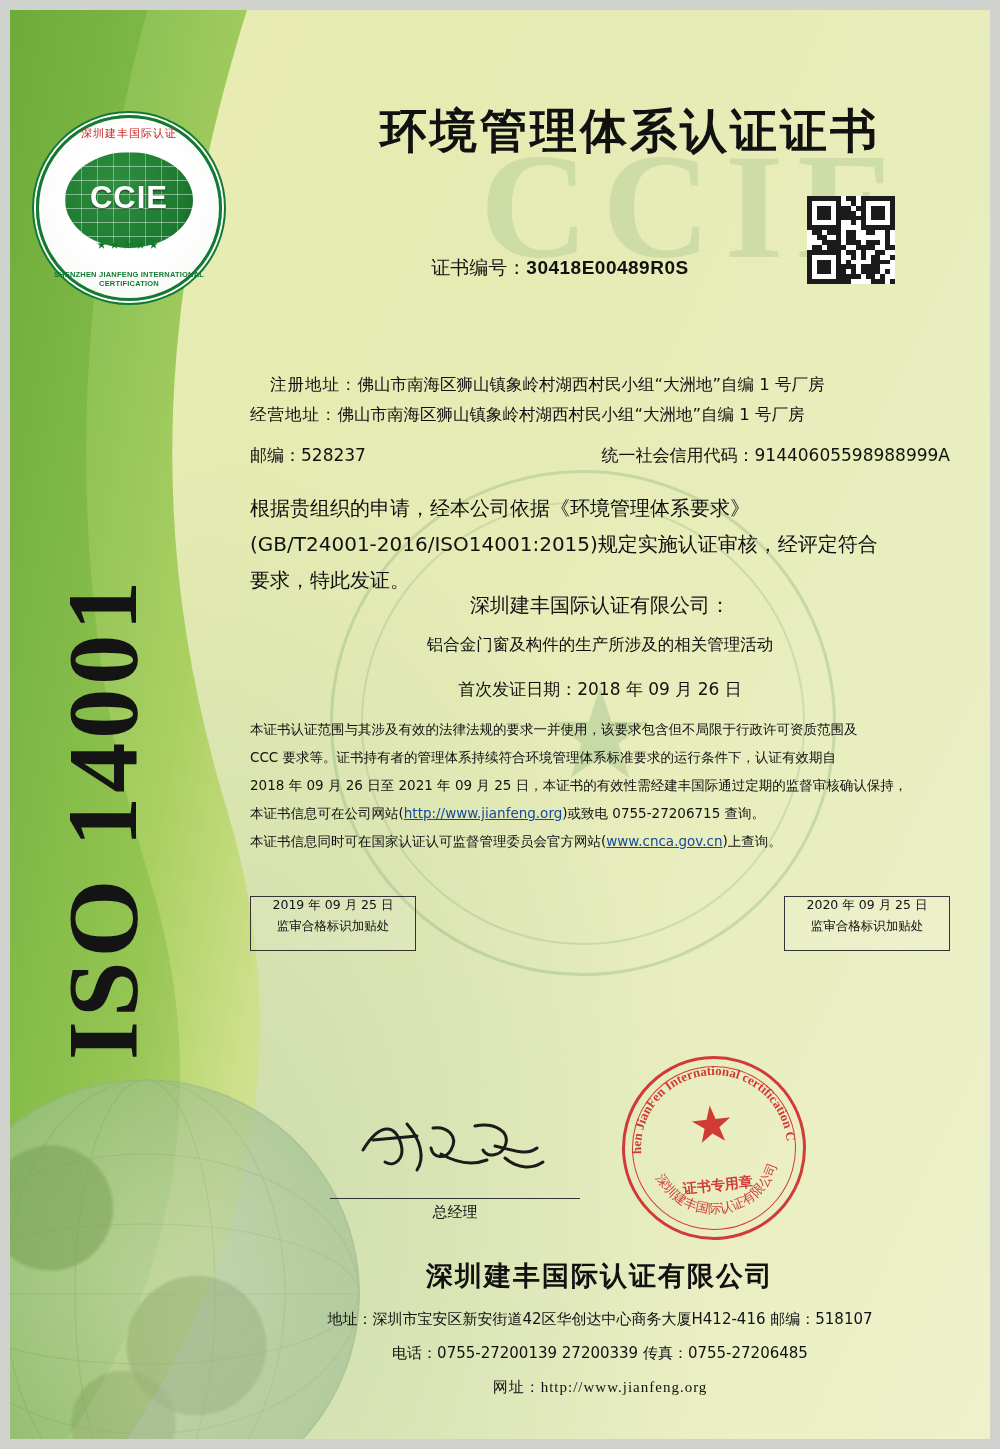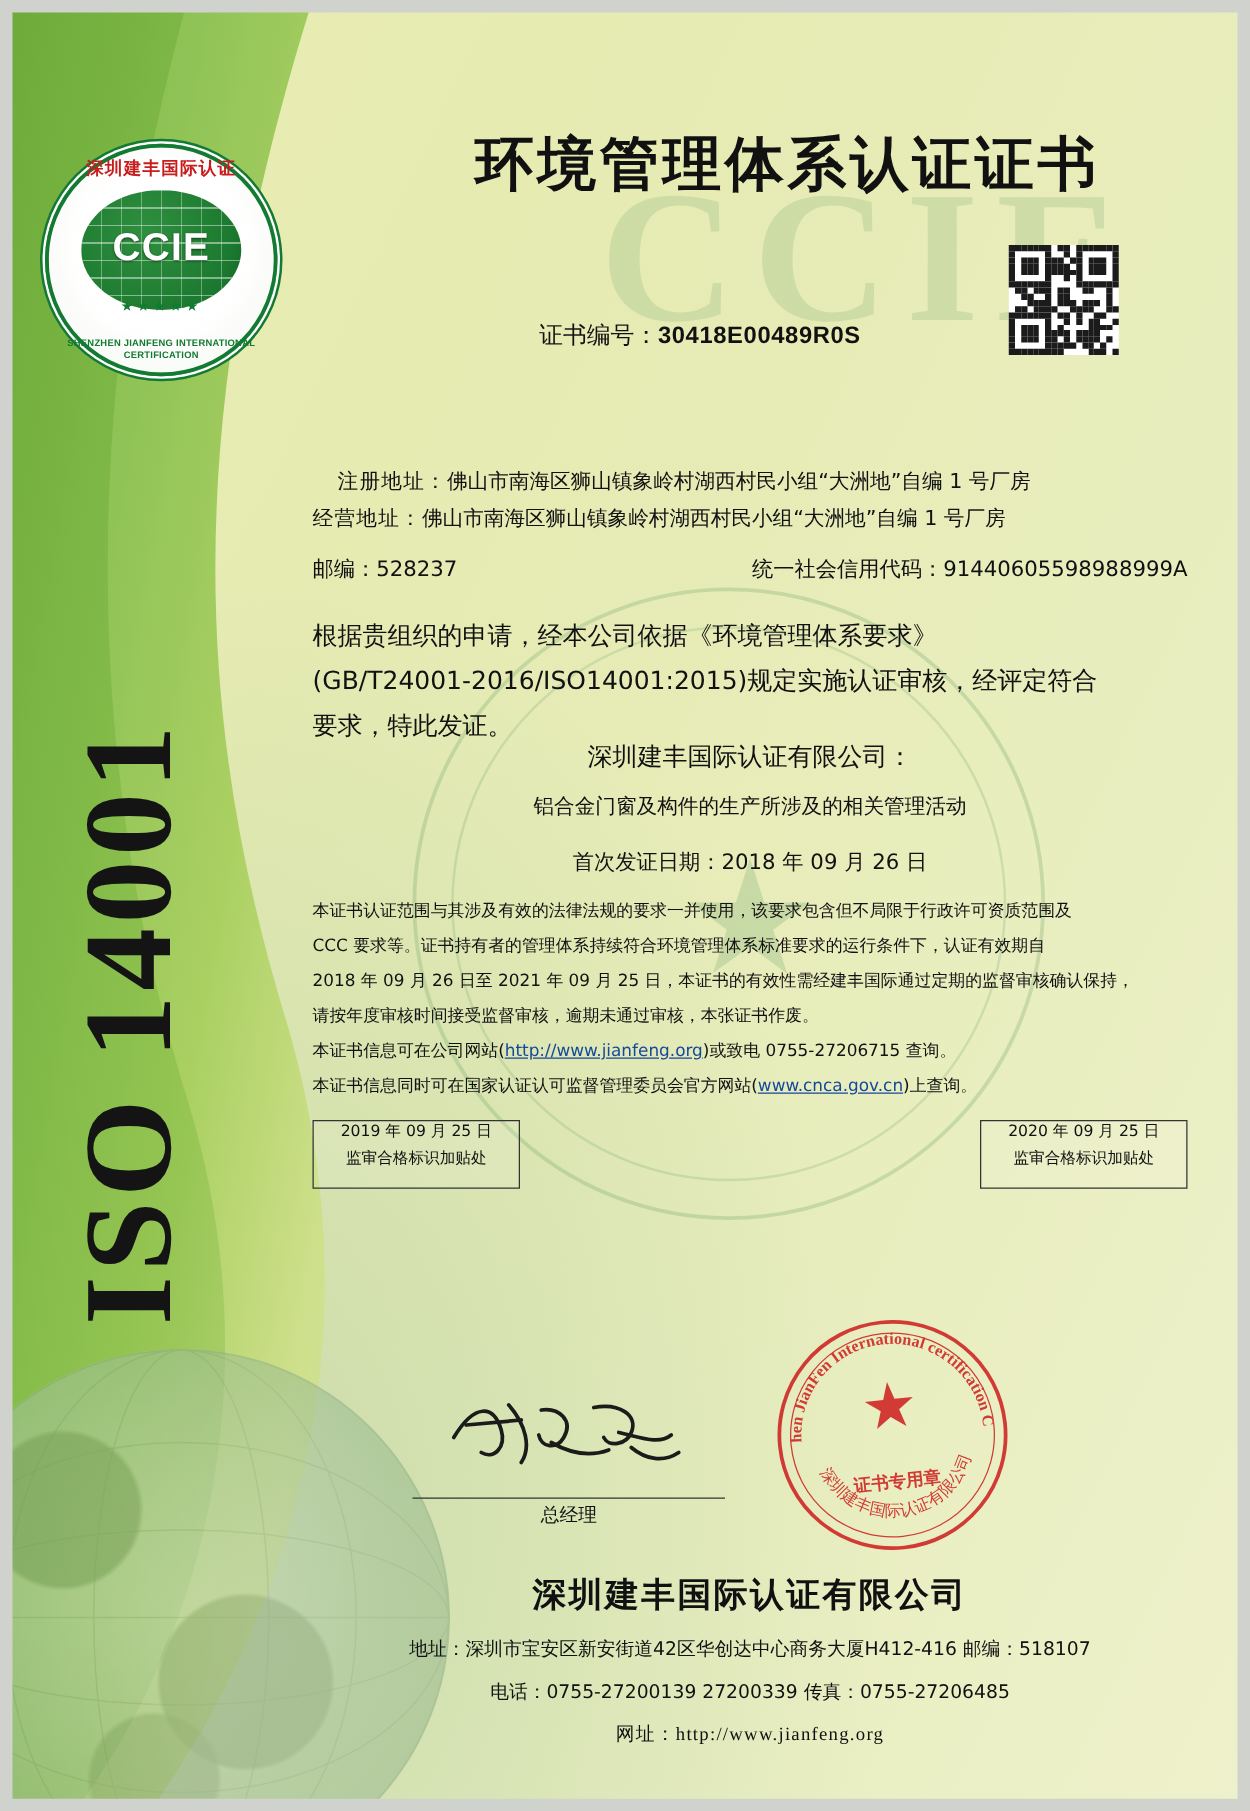--- a/index.html
+++ b/index.html
@@ -92,7 +92,7 @@
   }
   .logo .top-cn{
     position:absolute;top:8px;left:0;right:0;text-align:center;color:#c81d1d;
-    font-family:"DejaVu Sans", sans-serif;font-size:14px;font-weight:700;letter-spacing:1px;
+    font-family:"DejaVu Sans", sans-serif;font-size:11px;font-weight:400;letter-spacing:1px;
   }
   .logo .bot-en{
     position:absolute;bottom:10px;left:0;right:0;text-align:center;color:#127a32;

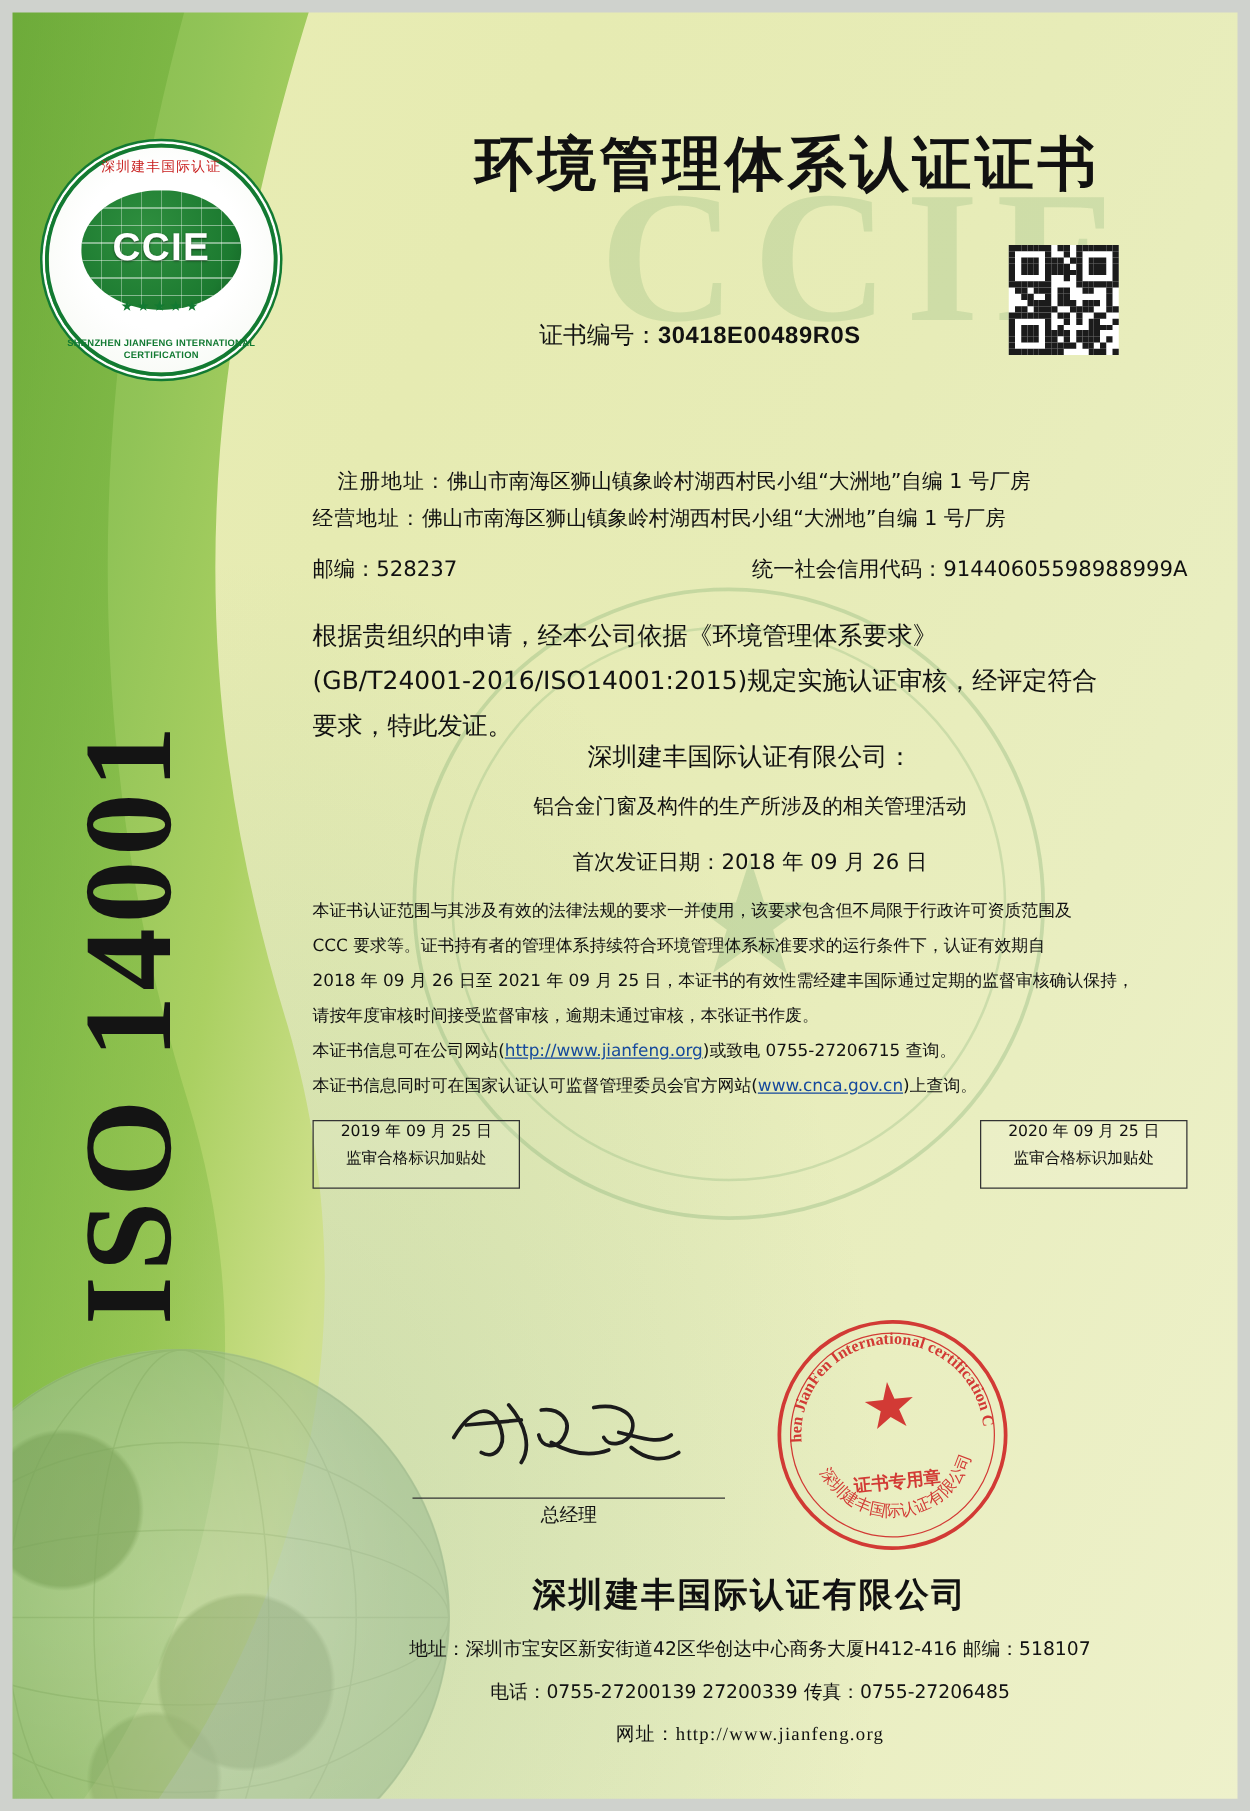--- a/index.html
+++ b/index.html
@@ -631,7 +631,6 @@
     <div>本证书认证范围与其涉及有效的法律法规的要求一并使用，该要求包含但不局限于行政许可资质范围及</div>
     <div>CCC 要求等。证书持有者的管理体系持续符合环境管理体系标准要求的运行条件下，认证有效期自</div>
     <div>2018 年 09 月 26 日至 2021 年 09 月 25 日，本证书的有效性需经建丰国际通过定期的监督审核确认保持，</div>
-    <div>请按年度审核时间接受监督审核，逾期未通过审核，本张证书作废。</div>
     <div>
       <span>本证书信息可在公司网站(</span><a href="#">http://www.jianfeng.org</a><span>)或致电 0755-27206715 查询。</span>
     </div>

